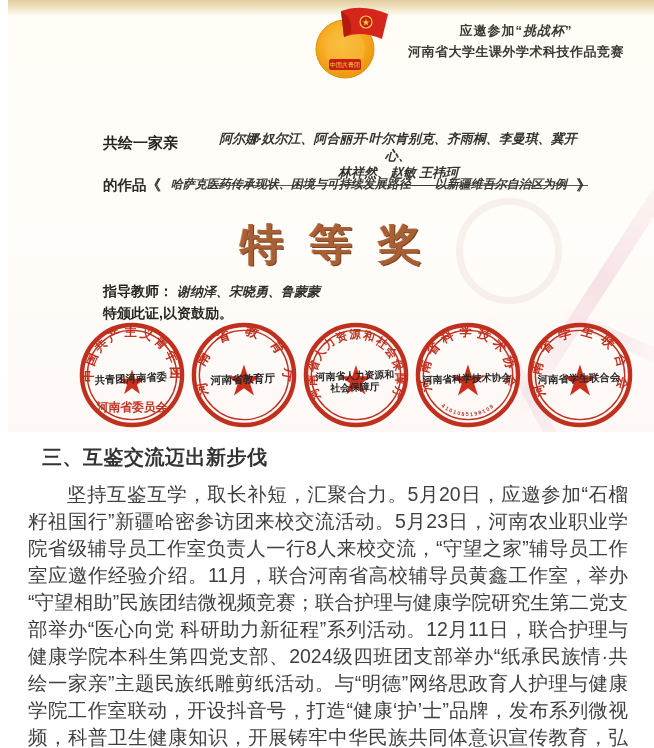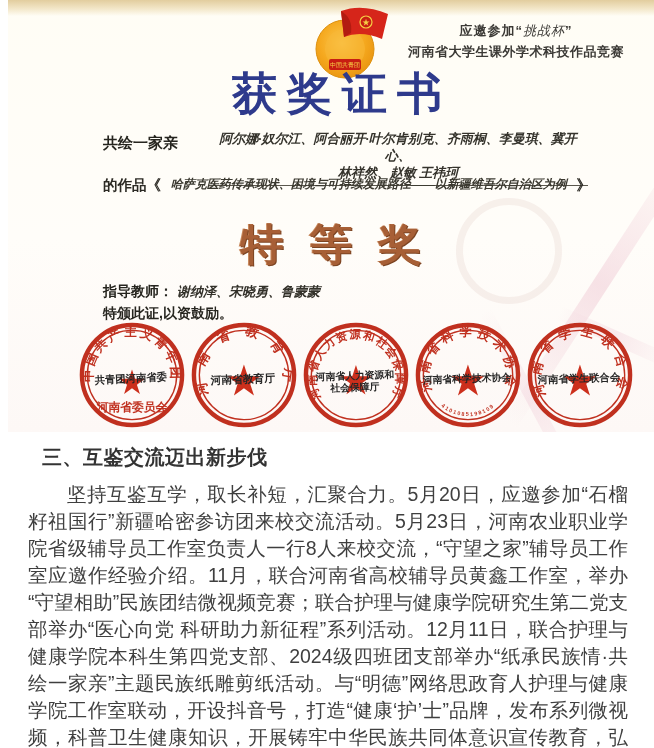--- a/index.html
+++ b/index.html
@@ -23,7 +23,7 @@
 
   .comp-head{position:absolute;left:372px;top:22px;width:272px;text-align:center;color:#3c3a36;}
   .comp-head .l1{font-size:13px;font-weight:bold;letter-spacing:1px;}
-  .comp-head .l1 .script{font-family:"Liberation Serif",serif;font-style:italic;font-weight:normal;}
+  .comp-head .l1 .script{font-family:"Liberation Serif",serif;font-style:italic;font-weight:bold;}
   .comp-head .l2{font-size:13px;font-weight:bold;margin-top:3px;letter-spacing:.5px;}
 
   .cert-title{position:absolute;left:0;top:64px;width:100%;text-align:center;

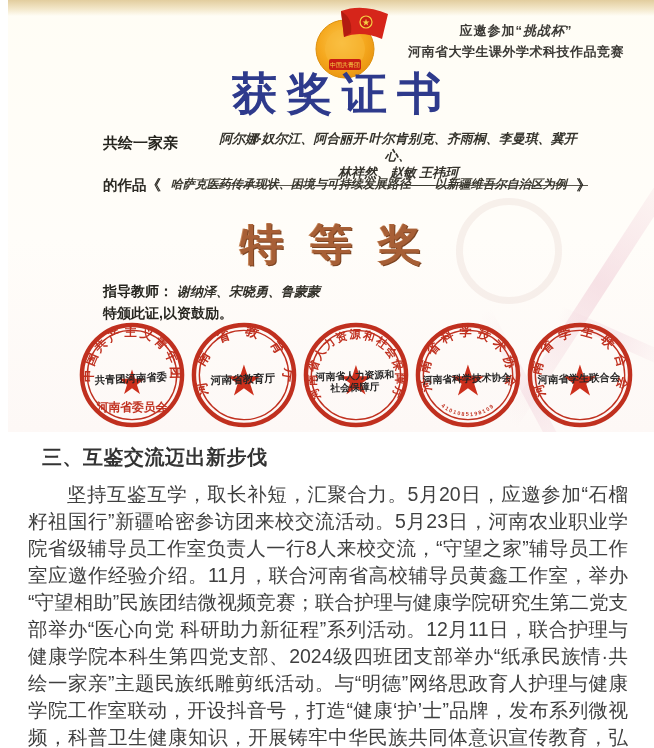--- a/index.html
+++ b/index.html
@@ -92,7 +92,6 @@
     <div class="l2">河南省大学生课外学术科技作品竞赛</div>
   </div>
 
-  <div class="cert-title">获奖证书</div>
 
   <div class="row-univ">共绘一家亲</div>
   <div class="names">

